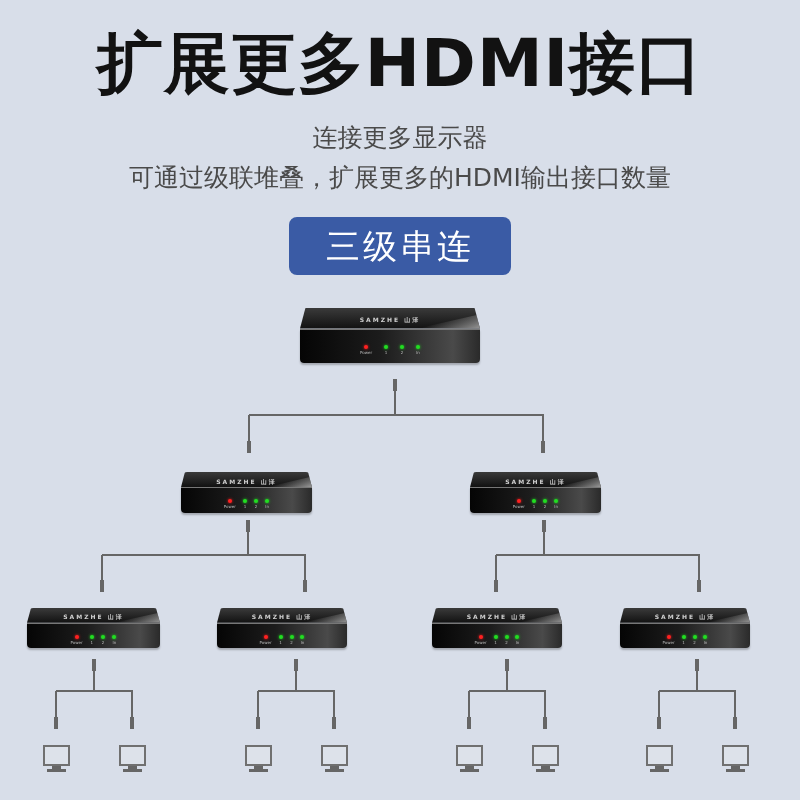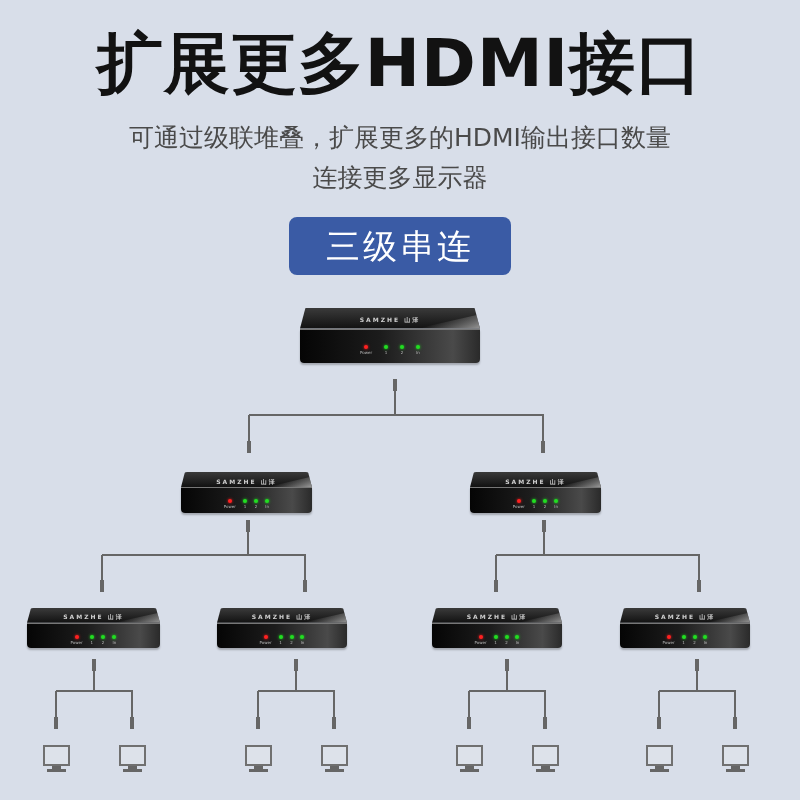--- a/index.html
+++ b/index.html
@@ -66,8 +66,8 @@
 
 <div class="title">扩展更多HDMI接口</div>
 <div class="subtitle">
+  <div>连接更多显示器</div>
   <div>可通过级联堆叠，扩展更多的HDMI输出接口数量</div>
-  <div>连接更多显示器</div>
 </div>
 <div class="badge">三级串连</div>
 

